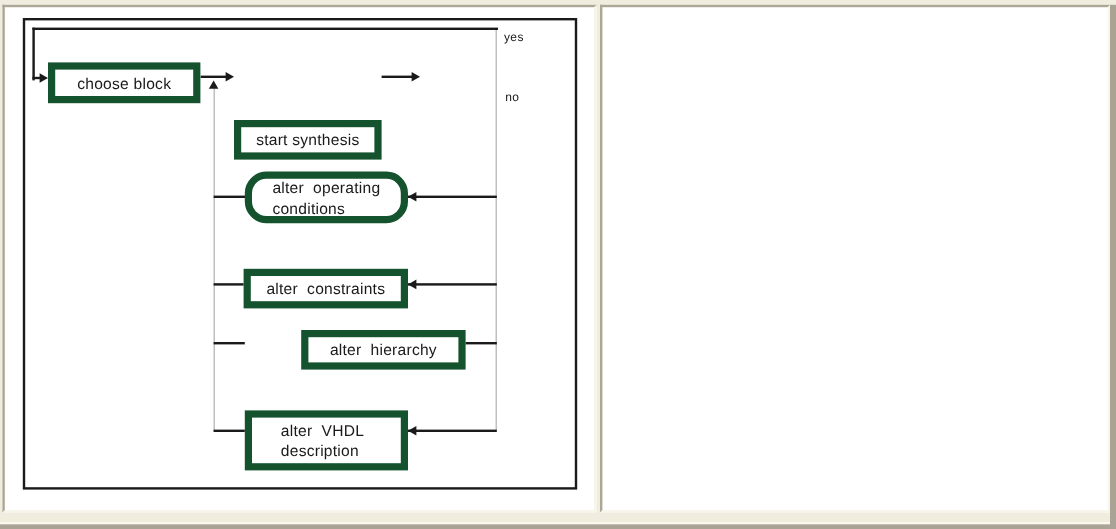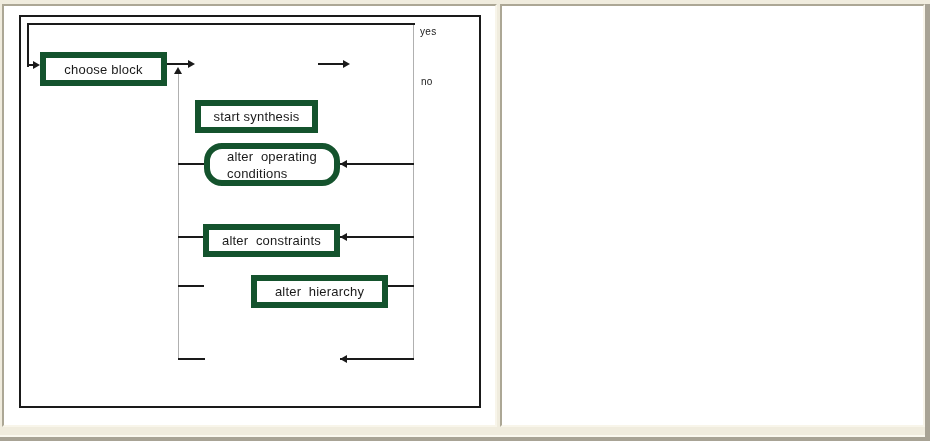--- a/index.html
+++ b/index.html
@@ -121,6 +121,8 @@
 
     <div class="node" style="left:203px; top:275px; width:137px; height:33px;margin-left:48px;">alter  hierarchy</div>
 
+    <div class="node align-left" style="left:204px; top:342px; width:136px; height:50px; padding-left:24px;">alter  VHDL
+description</div>
 
     <div class="branch-label" style="left:420px; top:26px;">yes</div>
 

